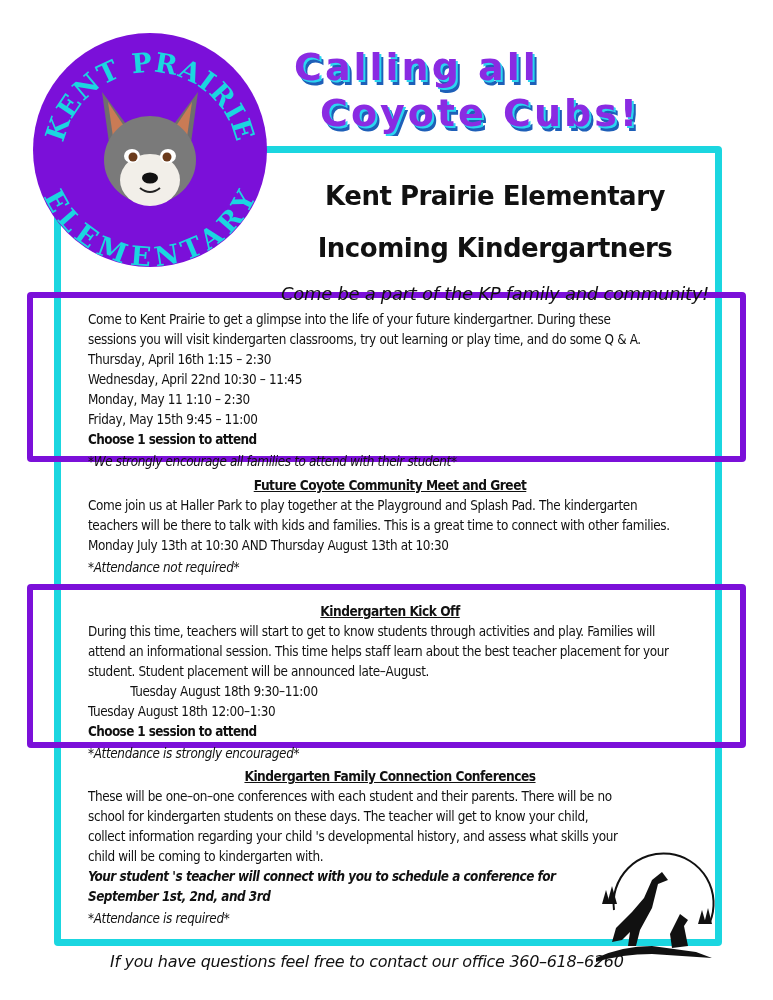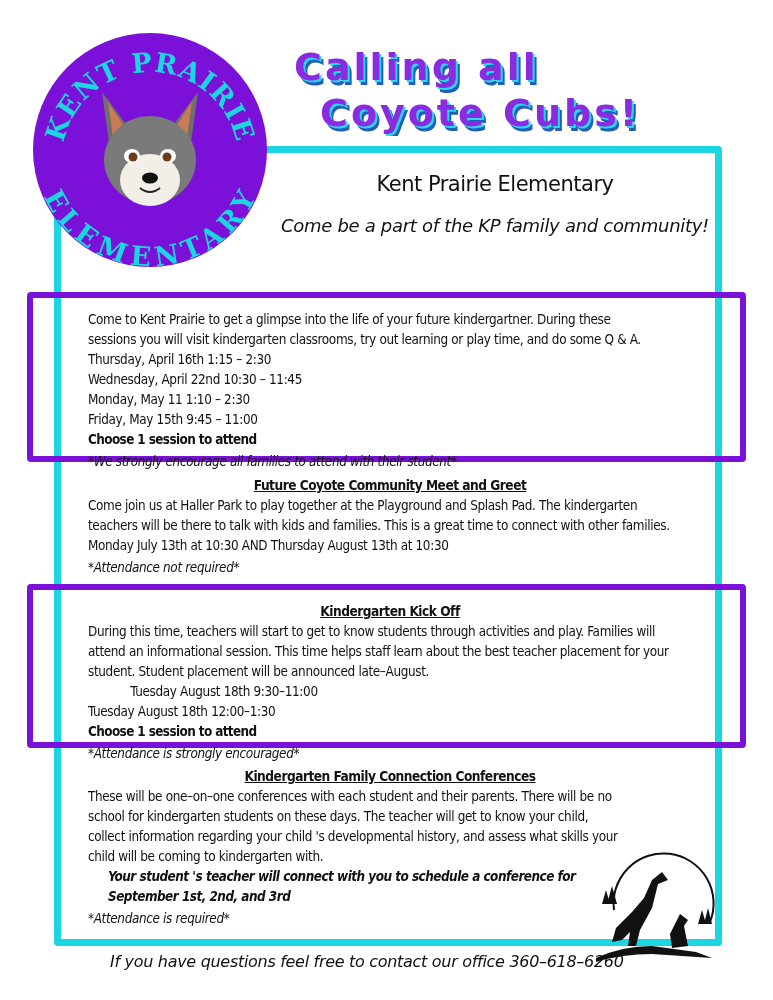--- a/index.html
+++ b/index.html
@@ -16,8 +16,8 @@
   .headline { position:absolute; left:284px; top:36px; width:440px; height:100px; }
 
   .title-block { position:absolute; left:270px; top:164px; width:450px; text-align:center; }
-  .school-name, .incoming { font-family:"DejaVu Sans", sans-serif; font-weight:normal;
-        font-size:21px; letter-spacing:-0.5px; line-height:40px; margin:0; }
+  .school-name, .incoming { font-family:"DejaVu Sans", sans-serif; font-weight:bold;
+        font-size:26px; letter-spacing:-0.5px; line-height:40px; margin:12px; }
   .tagline { font-style:italic; font-size:18px; line-height:28px; margin-top:8px; letter-spacing:-0.3px; }
 
   .section { position:absolute; left:88px; width:620px; font-size:13.4px; line-height:20px;

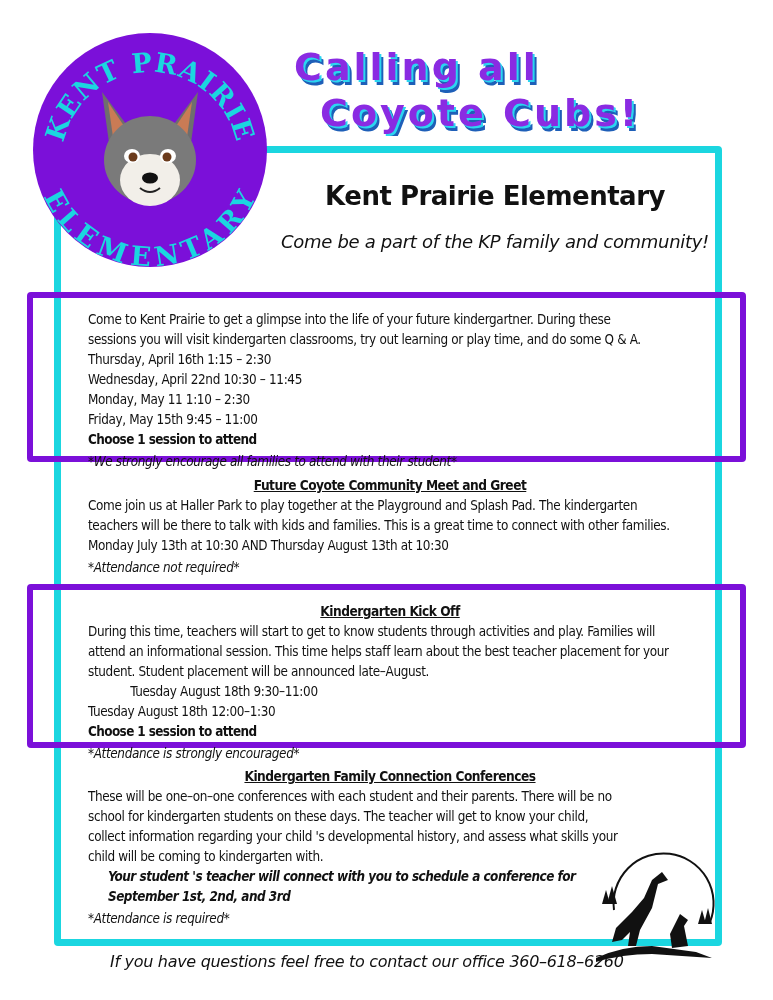--- a/index.html
+++ b/index.html
@@ -91,6 +91,7 @@
 
 <div class="title-block">
   <div class="school-name">Kent Prairie Elementary</div>
+  <div class="incoming">Incoming Kindergartners</div>
   <div class="tagline">Come be a part of the KP family and community!</div>
 </div>
 

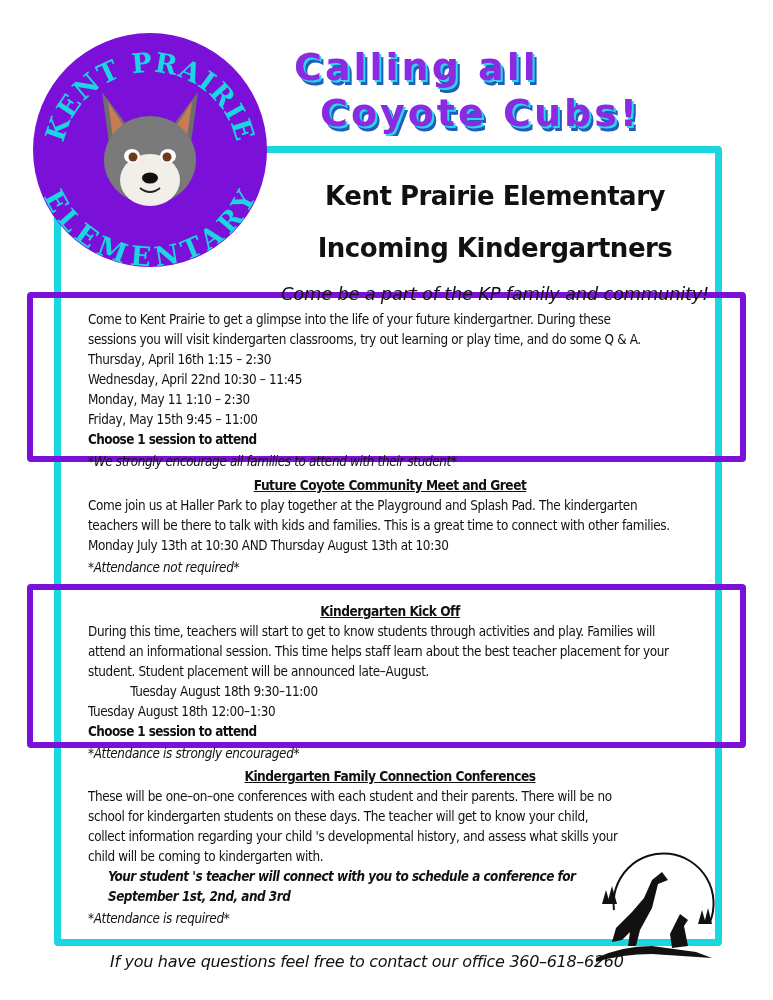--- a/index.html
+++ b/index.html
@@ -31,7 +31,7 @@
   .row.r2 .c1 { width:272px;text-align:center; }
   .bold { font-weight:bold; letter-spacing:-0.6px; }
   .note { text-align:left; font-style:italic; margin-top:2px; }
-  .bi { font-weight:bold; font-style:italic; letter-spacing:-0.5px;margin-left:20px; }
+  .bi { font-weight:bold; font-style:italic; letter-spacing:-0.5px; }
 
   #s1 { top:310px; }
   #s2 { top:475px; }

